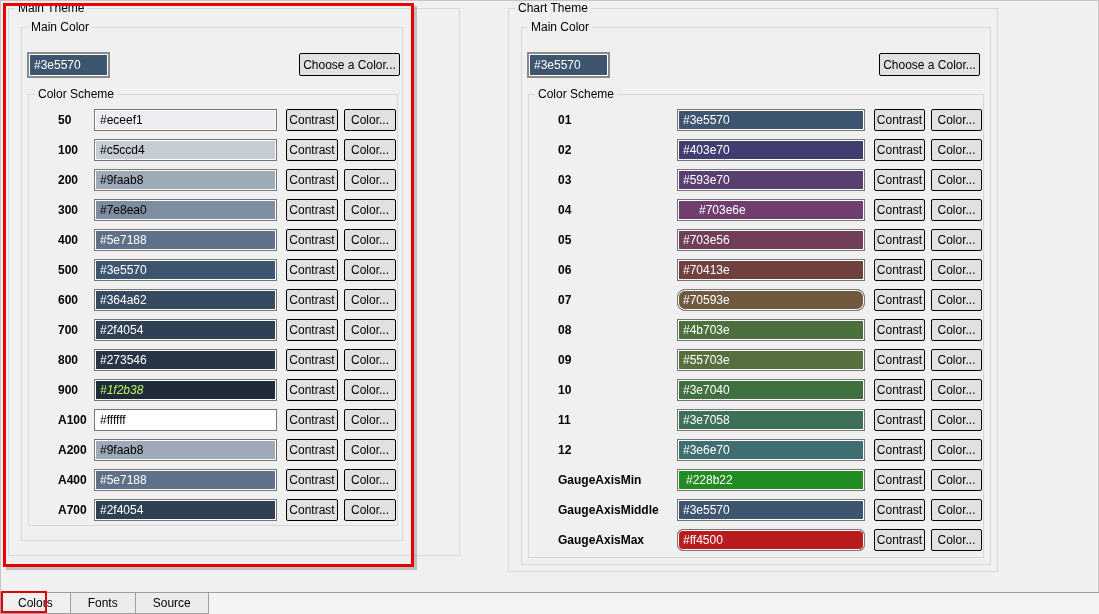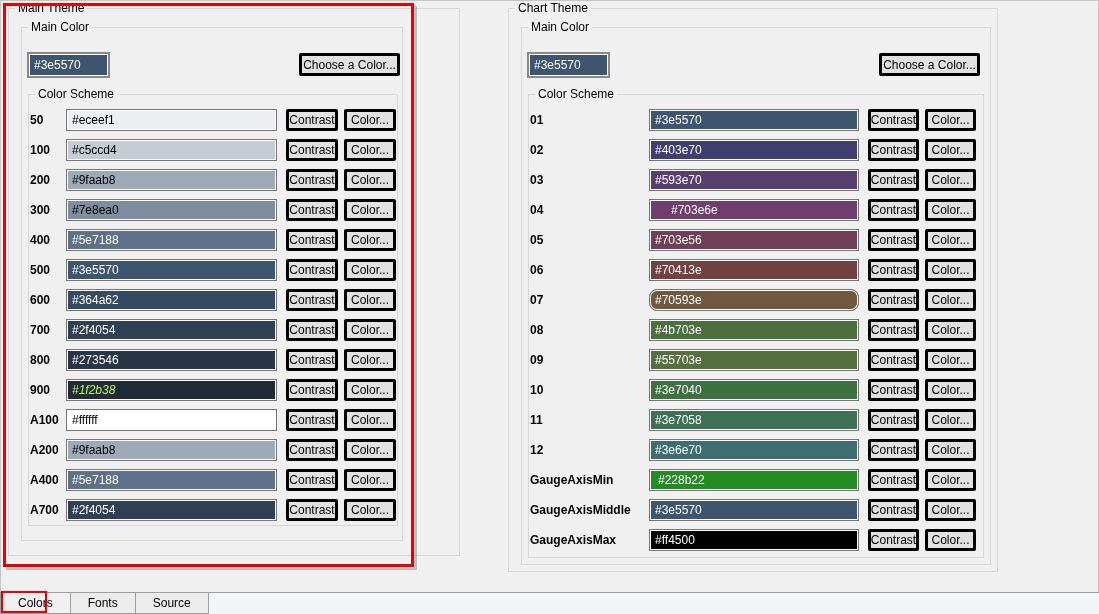--- a/index.html
+++ b/index.html
@@ -22,7 +22,7 @@
   .main-swatch { position:absolute; left:5px; top:24px; width:83px; height:26px;
                  border:2px solid #8a8a8a; box-shadow:inset 0 0 0 1px #fff;
                  display:flex; align-items:center; padding-left:5px; }
-  .btn { background:#e1e1e1; border:3px solid #000000; border-radius:2px;
+  .btn { background:#e1e1e1; border:1px solid #000000; border-radius:2px;
          display:flex; align-items:center; justify-content:center;
          font-family:"Liberation Sans", sans-serif; font-size:12px; color:#000; cursor:default; }
   .choose-btn { position:absolute; top:25px; width:101px; height:23px; }

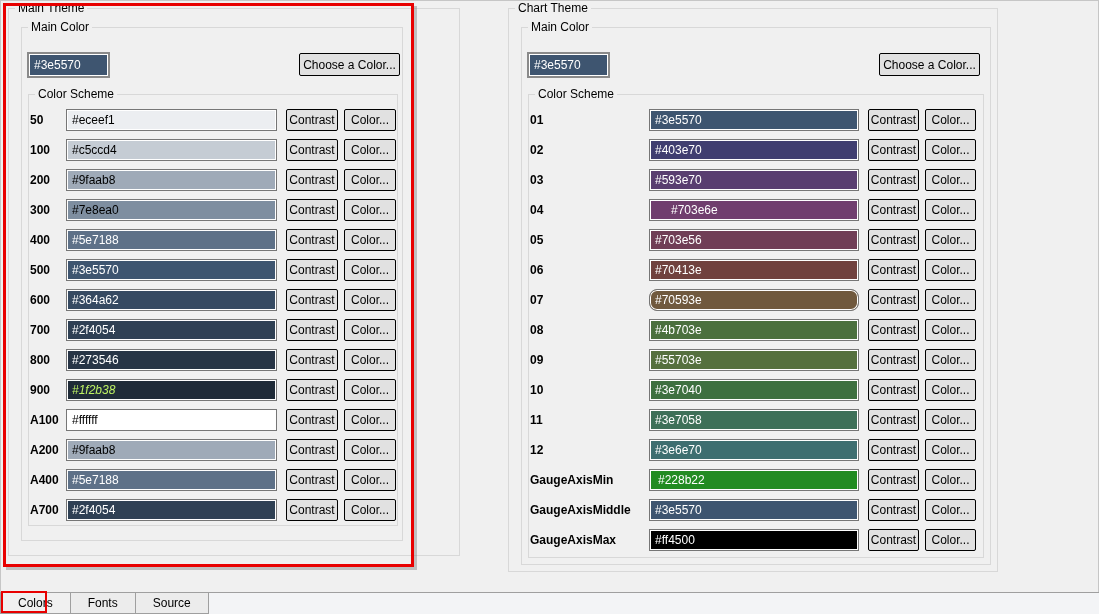--- a/index.html
+++ b/index.html
@@ -30,7 +30,7 @@
   
   .rows { position:absolute; left:1px; top:13px; right:1px;
           display:flex; flex-direction:column; gap:8px; padding-top:1px; }
-  .scheme-row { display:flex; align-items:center; height:22px; }
+  .scheme-row { display:flex; align-items:center; height:22px;margin-left:28px; }
   .row-label { font-weight:bold; flex:0 0 auto; }
   .color-field { height:22px; border:1px solid #767676; box-shadow:inset 0 0 0 1px #fff;
                  display:flex; align-items:center; padding-left:5px; overflow:hidden; }

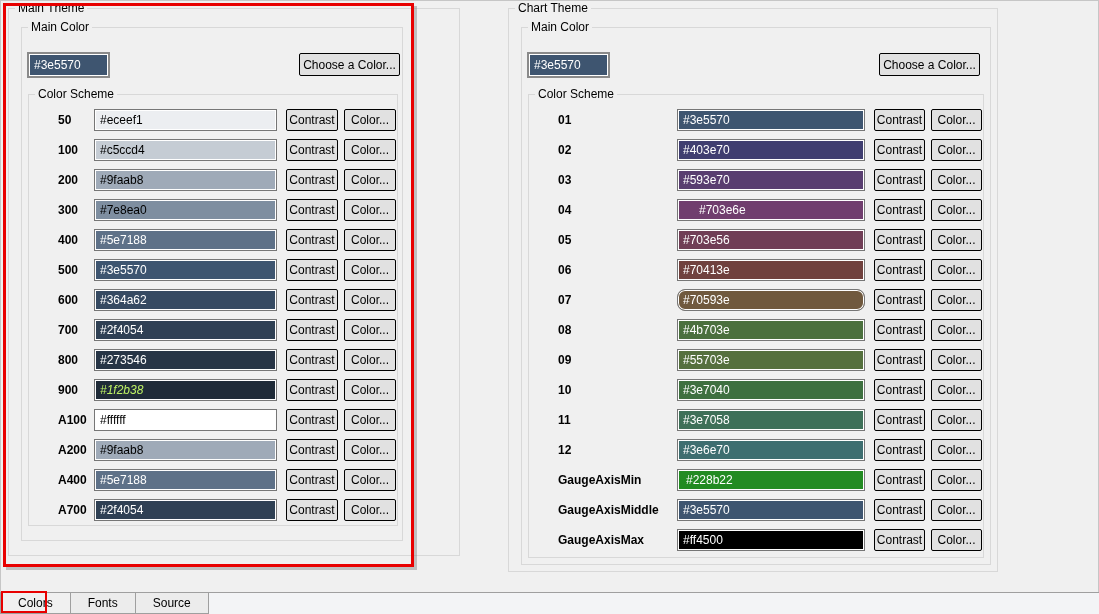--- a/index.html
+++ b/index.html
@@ -266,7 +266,7 @@
             </div>
             <div class="scheme-row">
               <span class="row-label">GaugeAxisMax</span>
-              <div class="color-field" style="background: #000000; color: rgb(255, 255, 255);">#ff4500</div>
+              <div class="color-field" style="background: #b91c1c; color: rgb(255, 255, 255); border-radius: 6px;">#ff4500</div>
               <div class="btn contrast-btn">Contrast</div>
               <div class="btn color-btn">Color...</div>
             </div>

